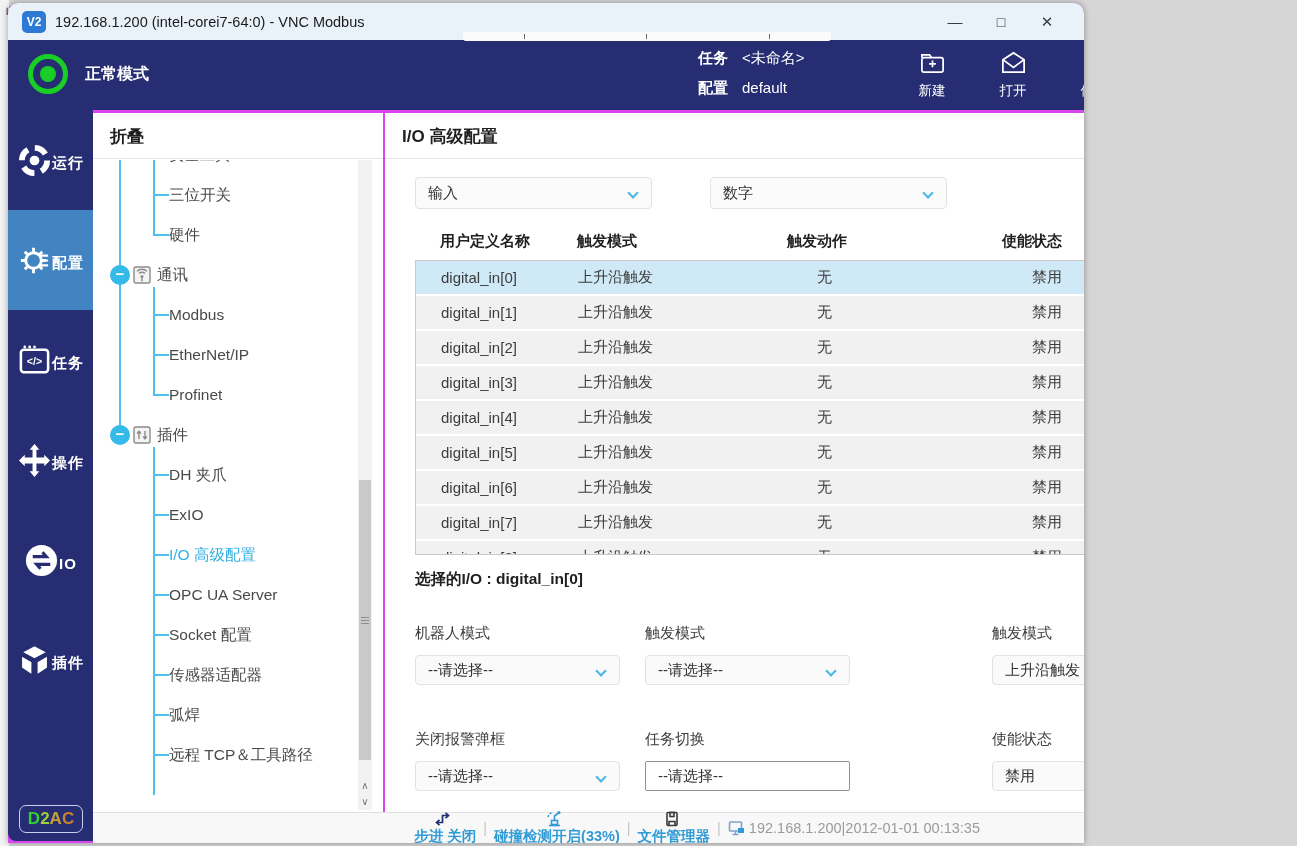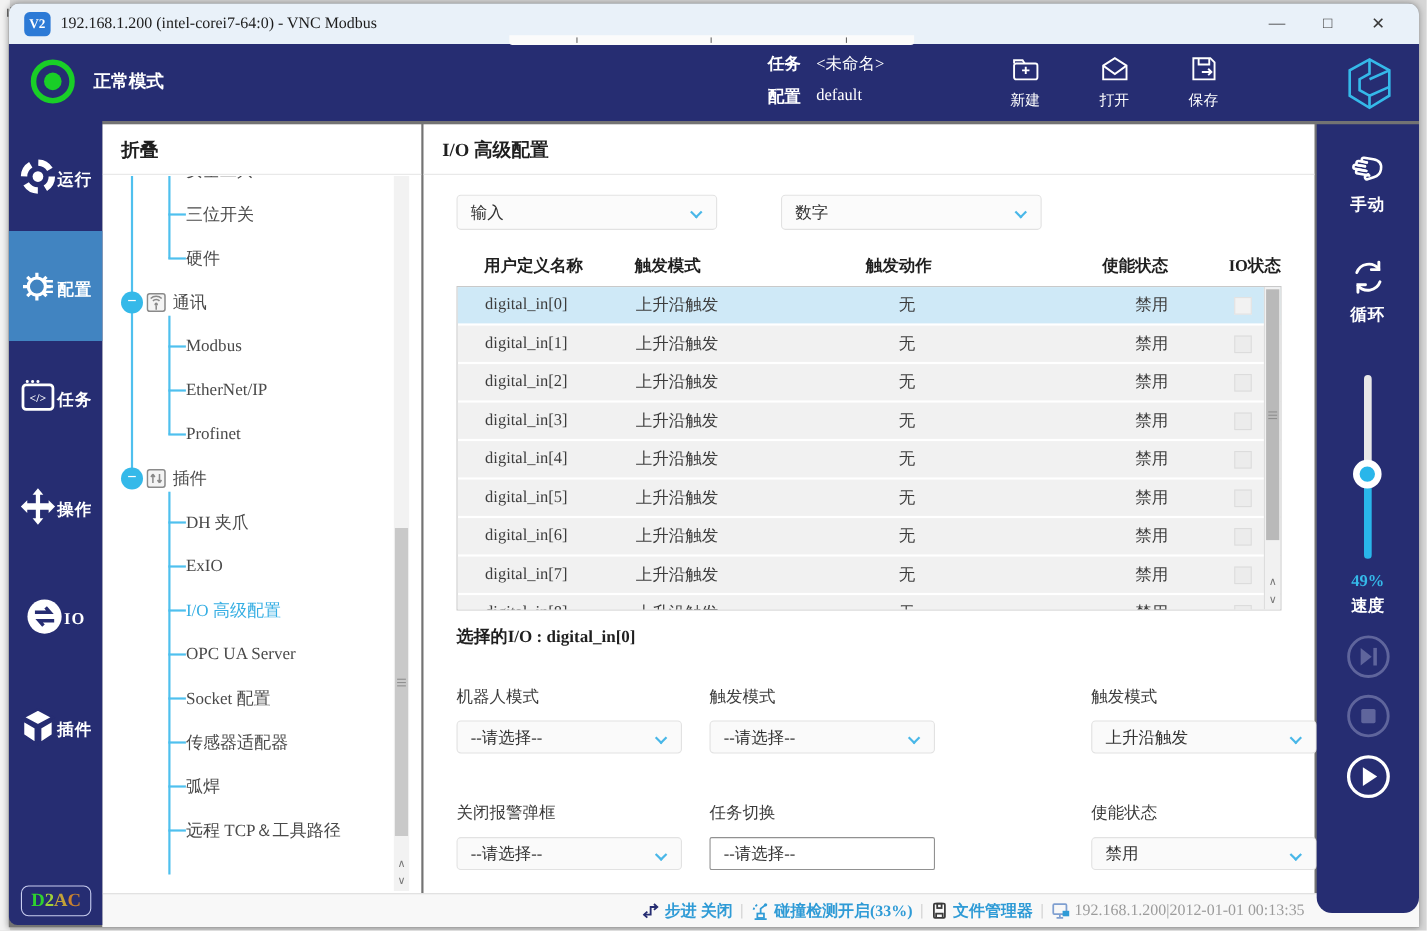--- a/index.html
+++ b/index.html
@@ -9,8 +9,8 @@
   .edge-strip { position:absolute; left:0; top:0; width:9px; height:846px; background:#f2f2f2; }
   .edge-frag { position:absolute; left:0; top:4px; font-size:13px; color:#333; }
 
-  .vnc-window { position:absolute; left:8px; top:3px; width:1282px; height:840px;
-    border-radius:10px 10px 0 0; background:#737373; overflow:hidden; box-shadow:0 0 6px rgba(0,0,0,.35);font-family:Liberation Serif, serif; }
+  .vnc-window { position:absolute; left:8px; top:3px; width:1076px; height:840px;
+    border-radius:10px 10px 0 0; background:#d946ef; overflow:hidden; box-shadow:0 0 6px rgba(0,0,0,.35); }
 
   
   .titlebar { position:absolute; left:0; top:0; right:0; height:37px; background:#e9f1f9; display:flex; align-items:center; padding:0 14px; }

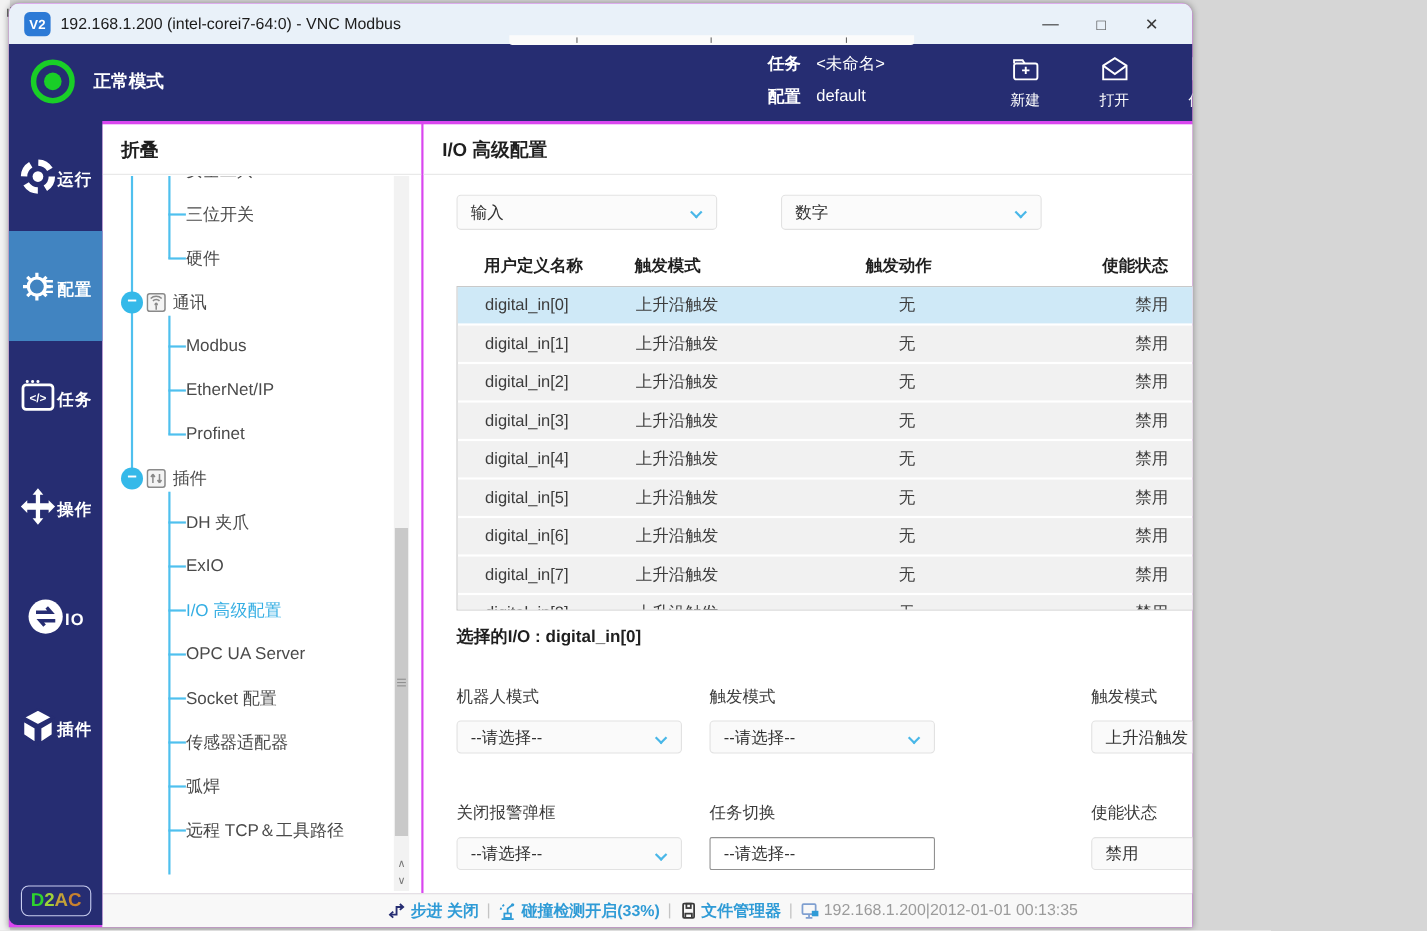--- a/index.html
+++ b/index.html
@@ -126,7 +126,7 @@
     display:flex; align-items:center; justify-content:flex-end; padding-right:104px; font-size:14.5px; z-index:1; }
   .st-item { display:flex; align-items:center; margin-left:7px; cursor:default; }
   .st-item svg { margin-right:4px; }
-  .st-blue { color:#2f9bd6; font-weight:bold; }
+  .st-blue { color:#2f9bd6; font-weight:bold;flex-direction:column; }
   .st-gray { color:#9b9b9b; }
   .st-sep { color:#c4c4c4; margin-left:7px; }
 </style>

